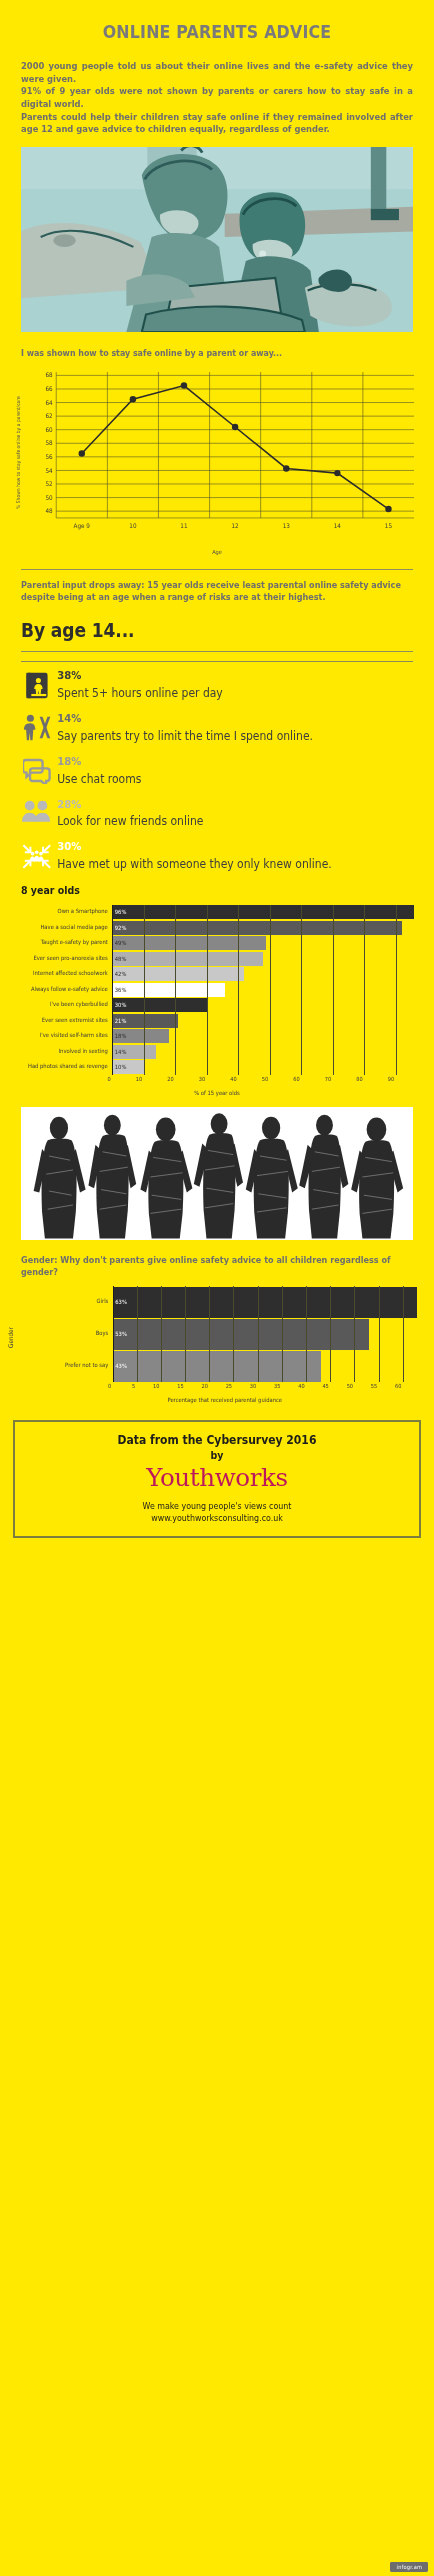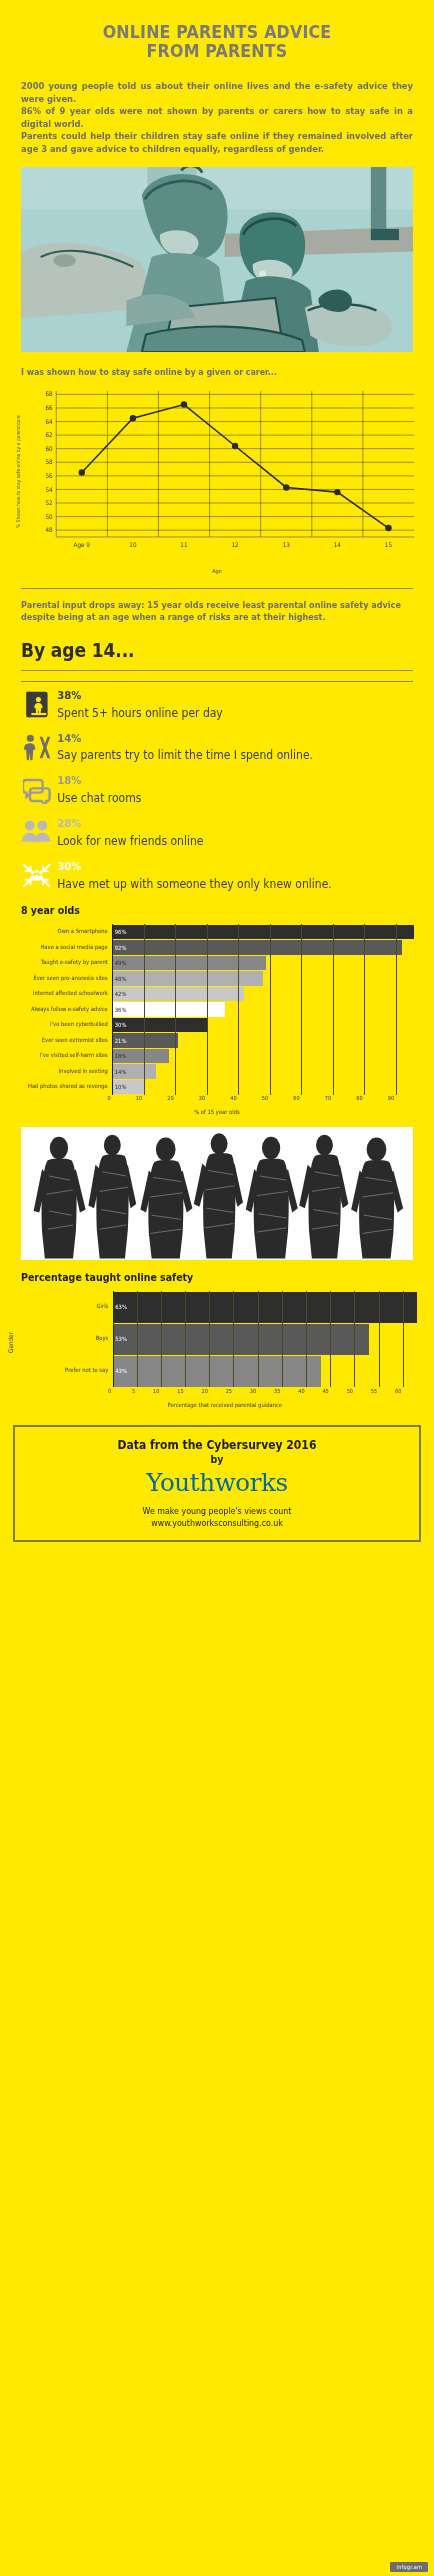--- a/index.html
+++ b/index.html
@@ -153,7 +153,6 @@
 
   <div class="title">
     <span>ONLINE PARENTS ADVICE</span>
-    <span class="l2">FROM PARENTS</span>
   </div>
 
   <div class="intro">

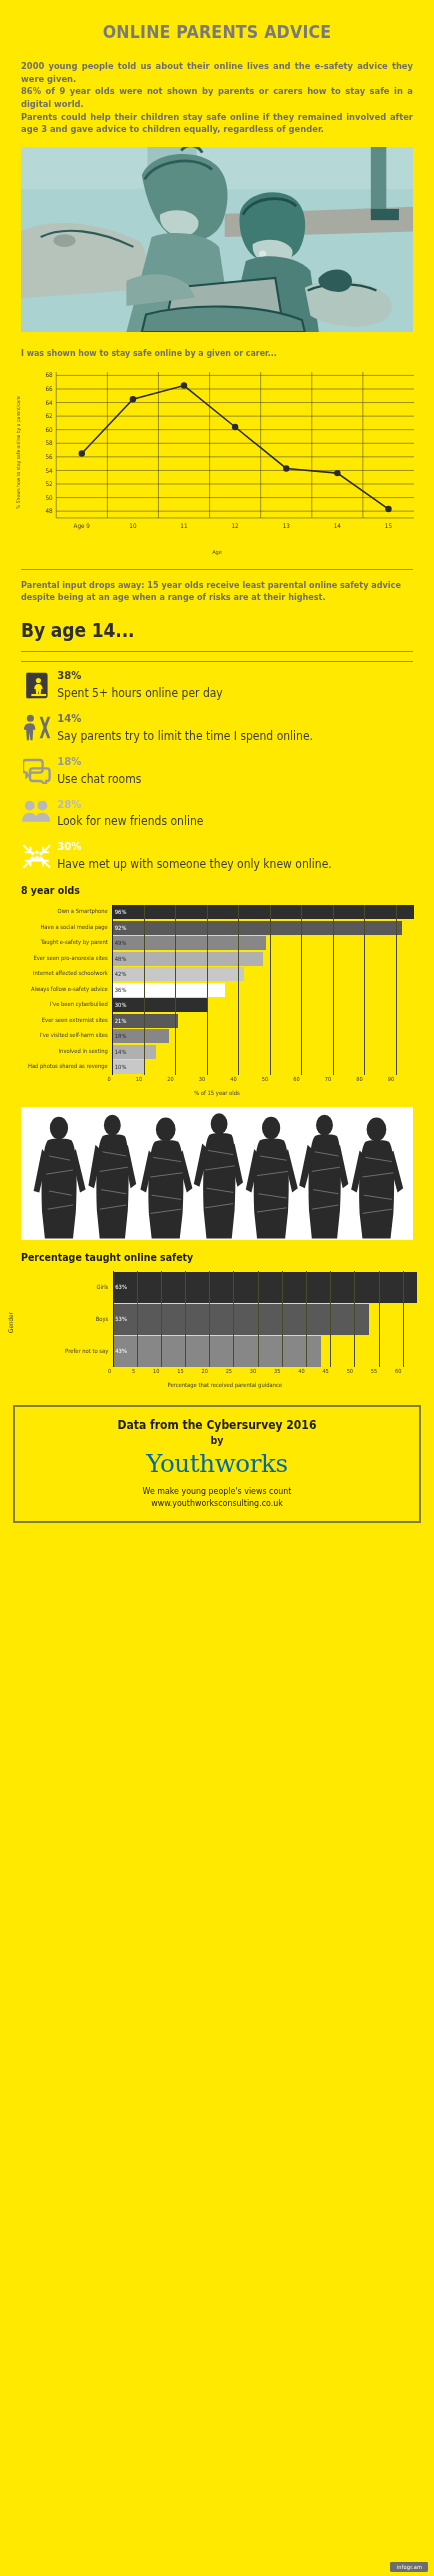--- a/index.html
+++ b/index.html
@@ -157,7 +157,7 @@
 
   <div class="intro">
     <p>2000 young people told us about their online lives and the e-safety advice they were given.</p>
-    <p>86% of 9 year olds were not shown by parents or carers how to stay safe in a digital world.</p>
+    <p>91% of 9 year olds were not shown by parents or carers how to stay safe in a digital world.</p>
     <p>Parents could help their children stay safe online if they remained involved after age 3 and gave advice to children equally, regardless of gender.</p>
   </div>
 

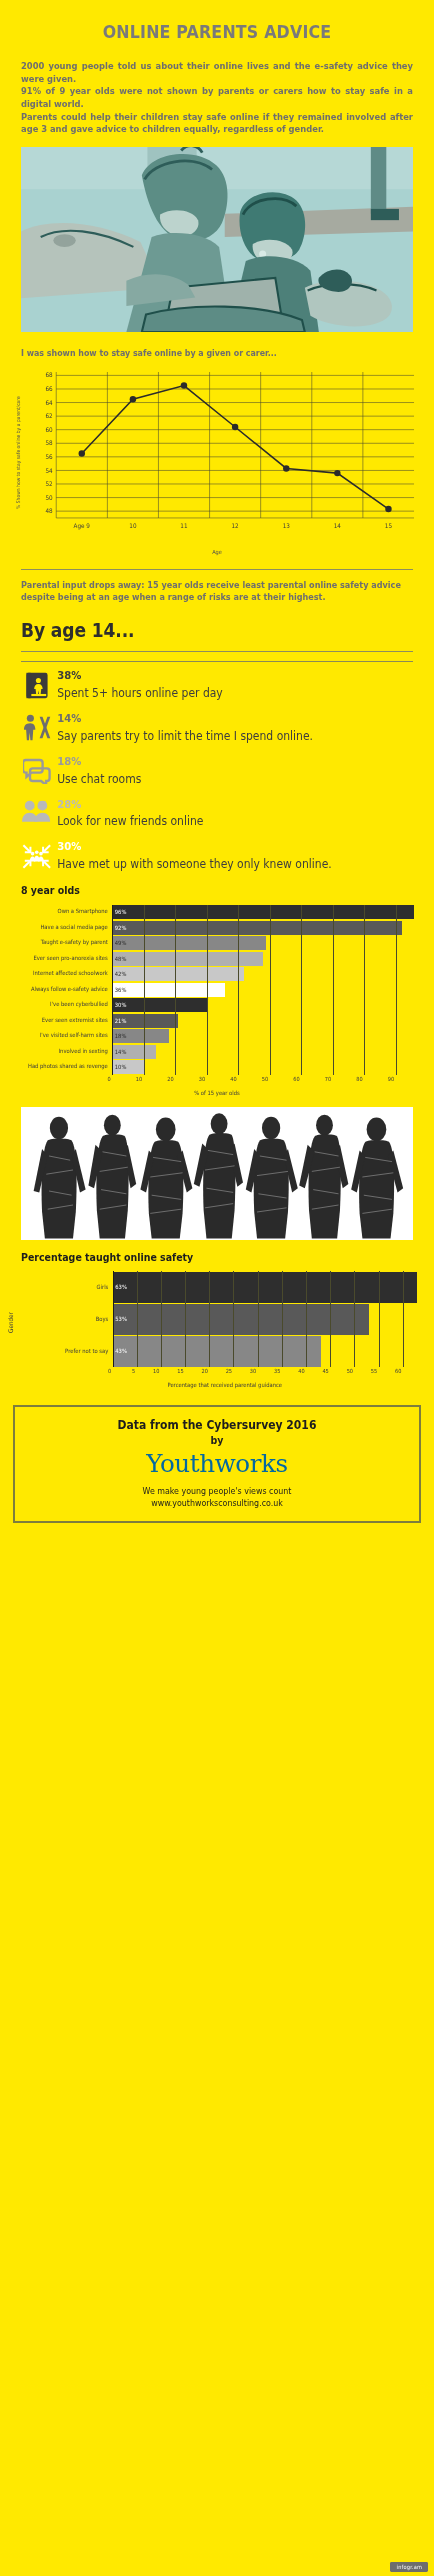--- a/index.html
+++ b/index.html
@@ -158,7 +158,7 @@
   <div class="intro">
     <p>2000 young people told us about their online lives and the e-safety advice they were given.</p>
     <p>91% of 9 year olds were not shown by parents or carers how to stay safe in a digital world.</p>
-    <p>Parents could help their children stay safe online if they remained involved after age 3 and gave advice to children equally, regardless of gender.</p>
+    <p>Parents could help their children stay safe online if they remained involved after age 12 and gave advice to children equally, regardless of gender.</p>
   </div>
 
   <div class="hero-wrap">

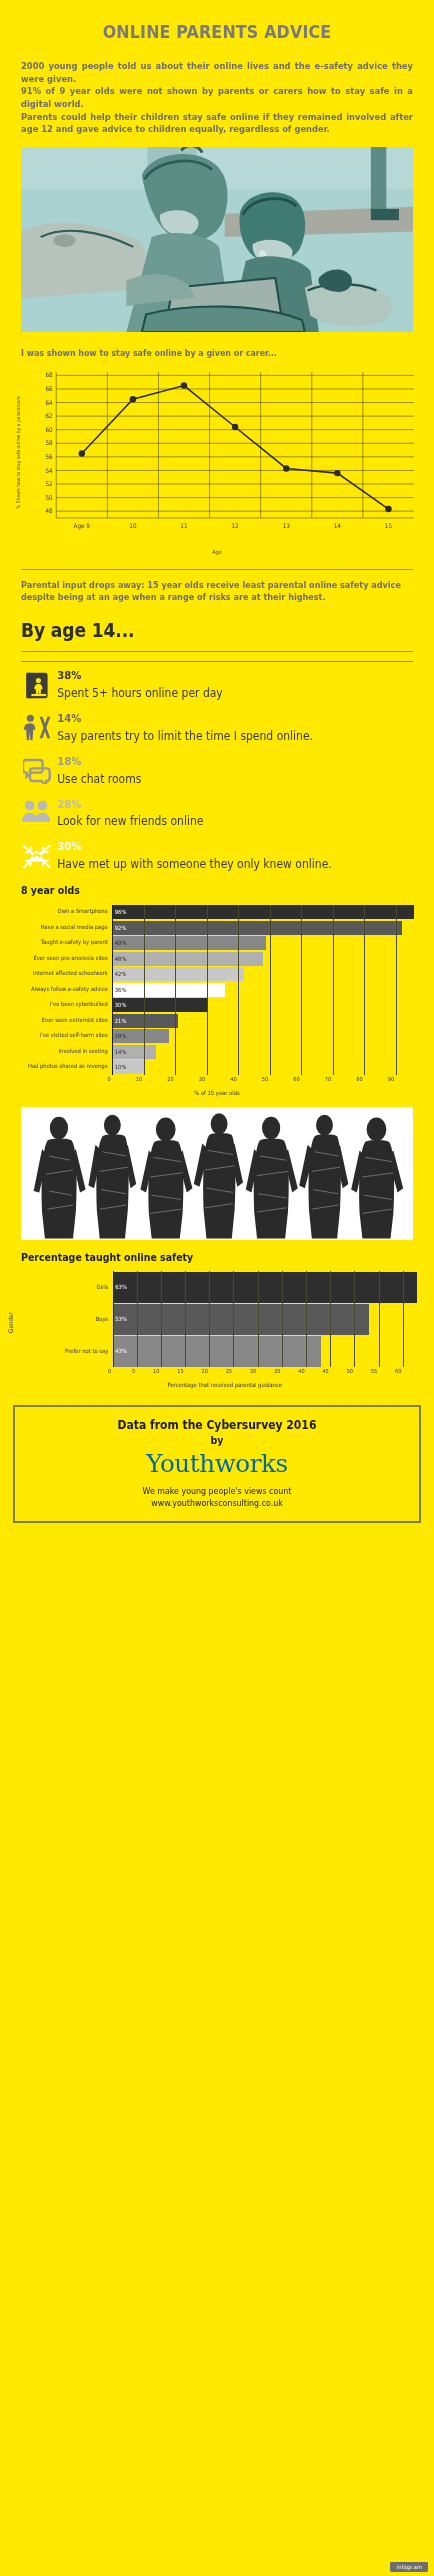--- a/index.html
+++ b/index.html
@@ -198,7 +198,7 @@
     </svg>
   </div>
 
-  <div class="cap">I was shown how to stay safe online by a given or carer...</div>
+  <div class="cap">I was shown how to stay safe online by a parent or away...</div>
 
   <div class="linechart-box">
     <div class="lc-ylabel">% Shown how to stay safe online by a parent/care</div>

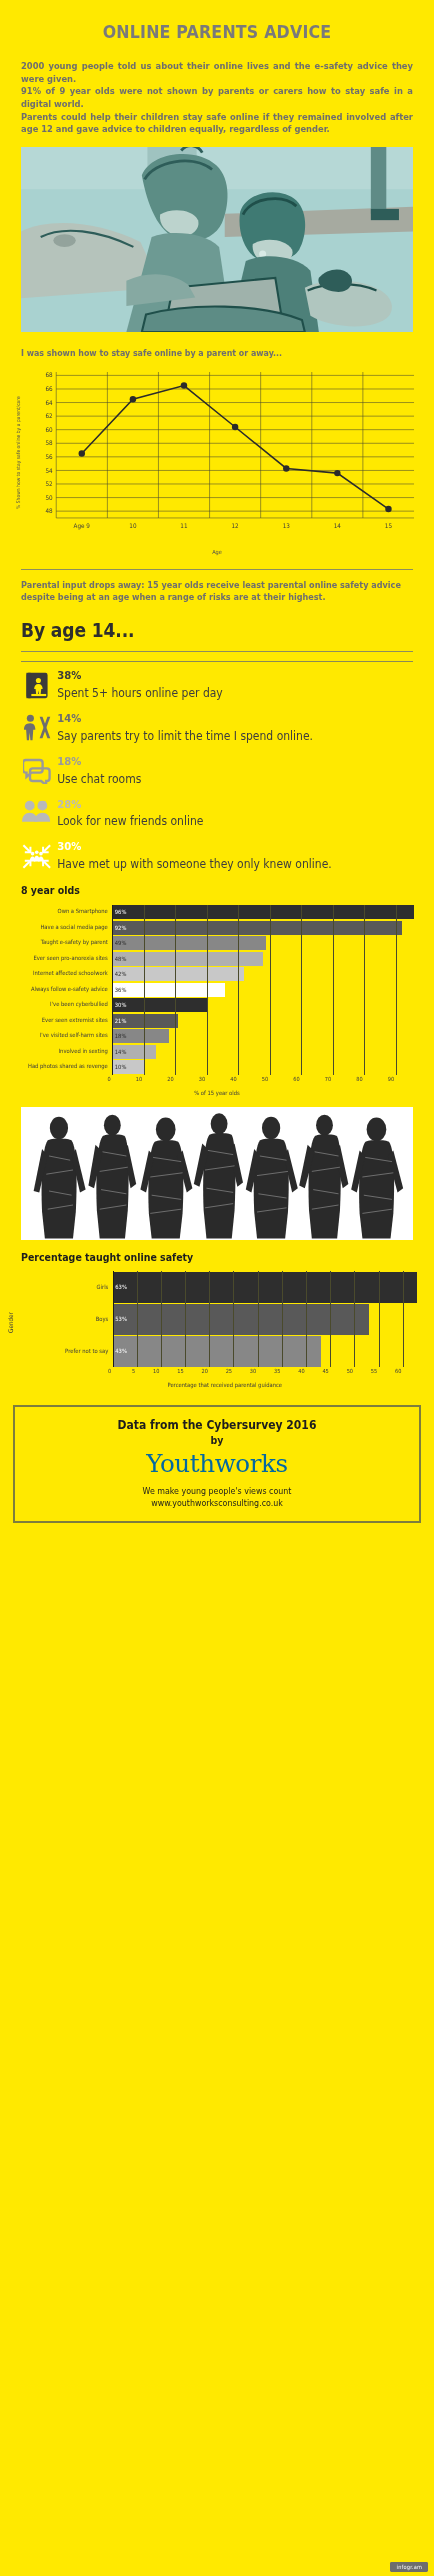--- a/index.html
+++ b/index.html
@@ -525,6 +525,9 @@
     </svg>
   </div>
 
+  <div class="para" style="margin-top:14px">
+    <span style="color:#6e6e6e">Gender:</span><span> Why don't parents give online safety advice to all children regardless of gender?</span>
+  </div>
   <div class="sub" style="margin-top:11.2px">Percentage taught online safety</div>
   <div class="hbar-box" id="gender-chart" style="padding-left:15.5px">
     <div class="gender-ylab">Gender</div>

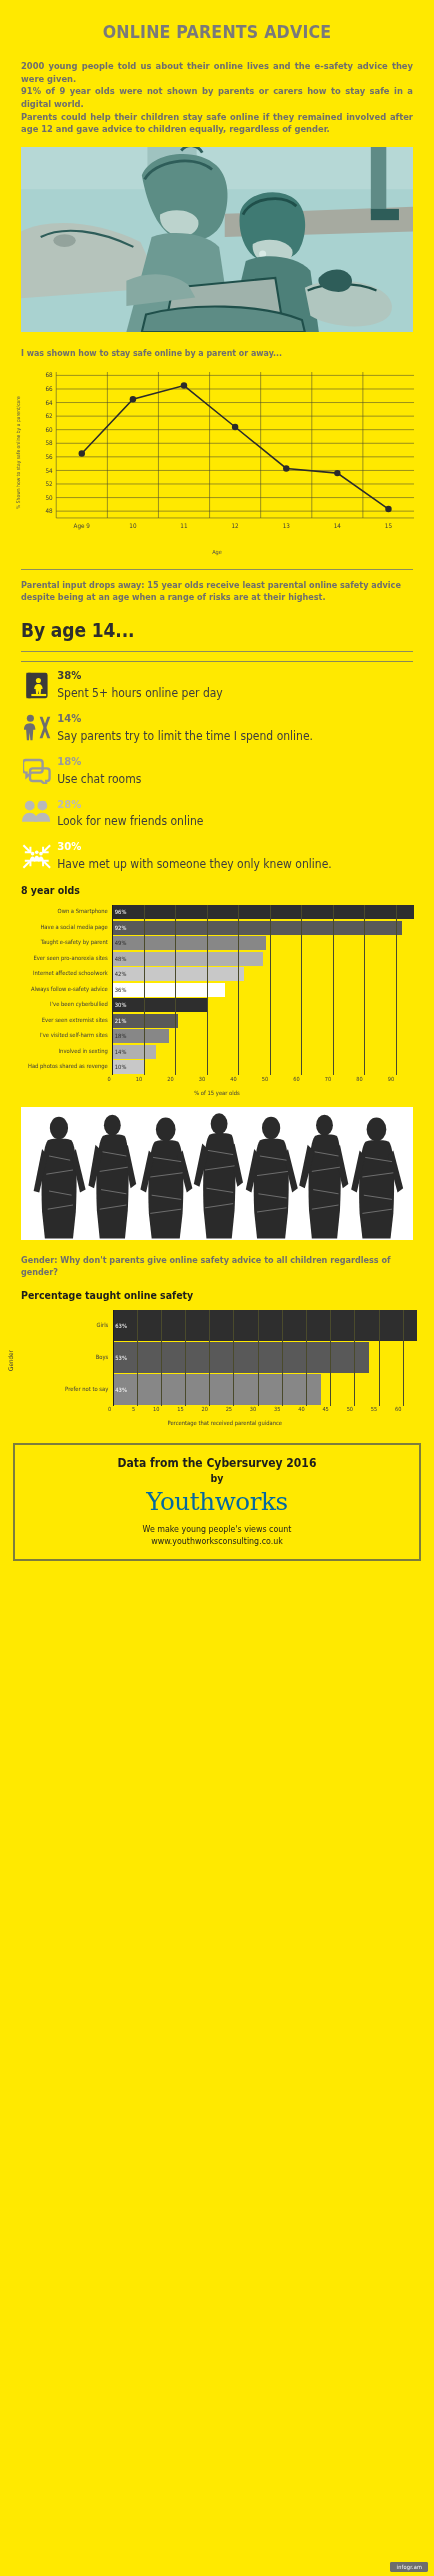--- a/index.html
+++ b/index.html
@@ -528,7 +528,6 @@
   <div class="para" style="margin-top:14px">
     <span style="color:#6e6e6e">Gender:</span><span> Why don't parents give online safety advice to all children regardless of gender?</span>
   </div>
-  <div class="sub" style="margin-top:11.2px">Percentage taught online safety</div>
   <div class="hbar-box" id="gender-chart" style="padding-left:15.5px">
     <div class="gender-ylab">Gender</div>
   <div style="position: relative;">

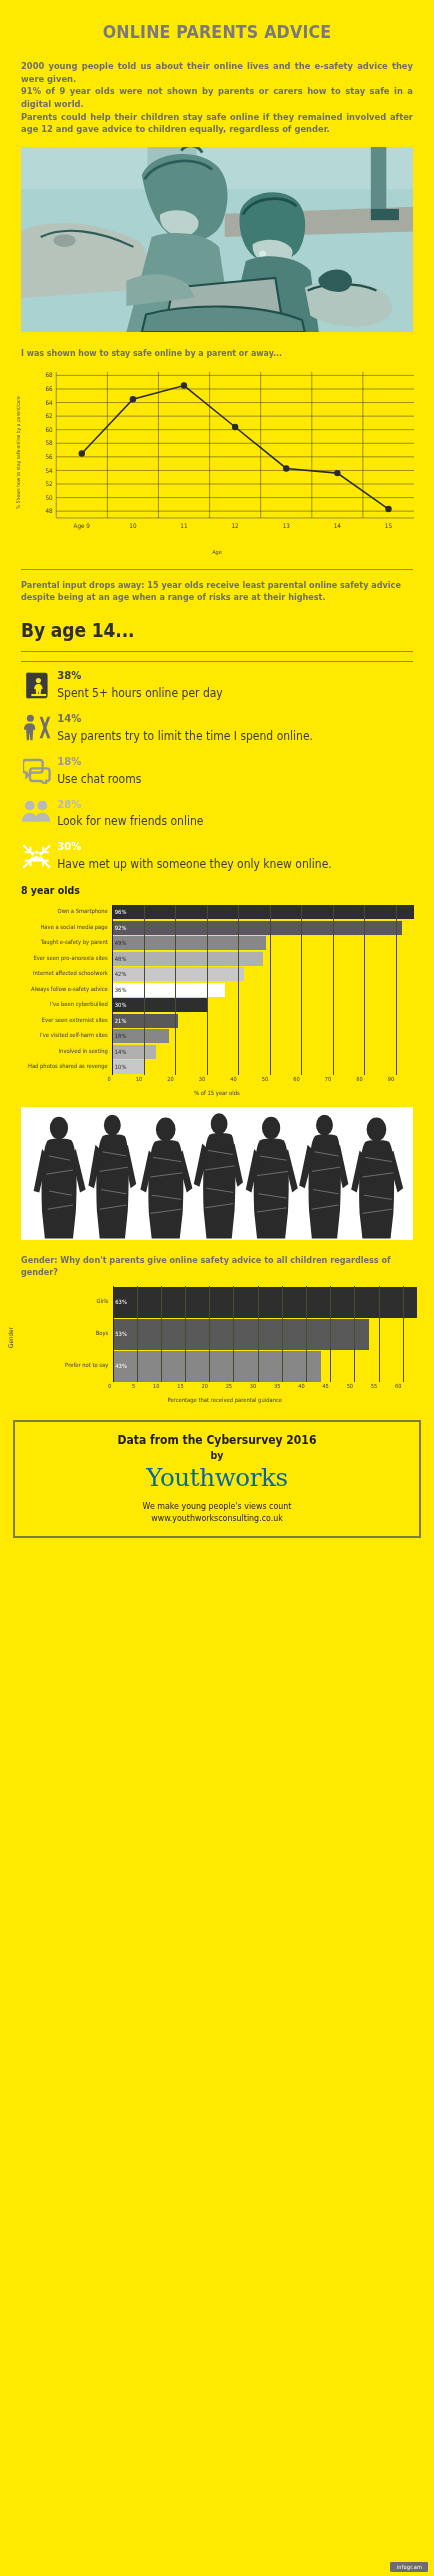--- a/index.html
+++ b/index.html
@@ -134,7 +134,7 @@
   .f2 { font-size:10.5px; font-weight:bold; color:#1d1d1d; margin-top:1.4px; }
   .brand {
     font-family:"DejaVu Serif","Liberation Serif",serif;
-    font-size:24.6px; color:#0369a1; margin-top:2.8px; letter-spacing:-0.4px;
+    font-size:24.6px; color:#be185d; margin-top:2.8px; letter-spacing:-0.4px;
   }
   .f3 { font-size:8.8px; color:#1d1d1d; margin-top:8.4px; }
   .f4 { font-size:8.8px; color:#1d1d1d; margin-top:2.1px; }

